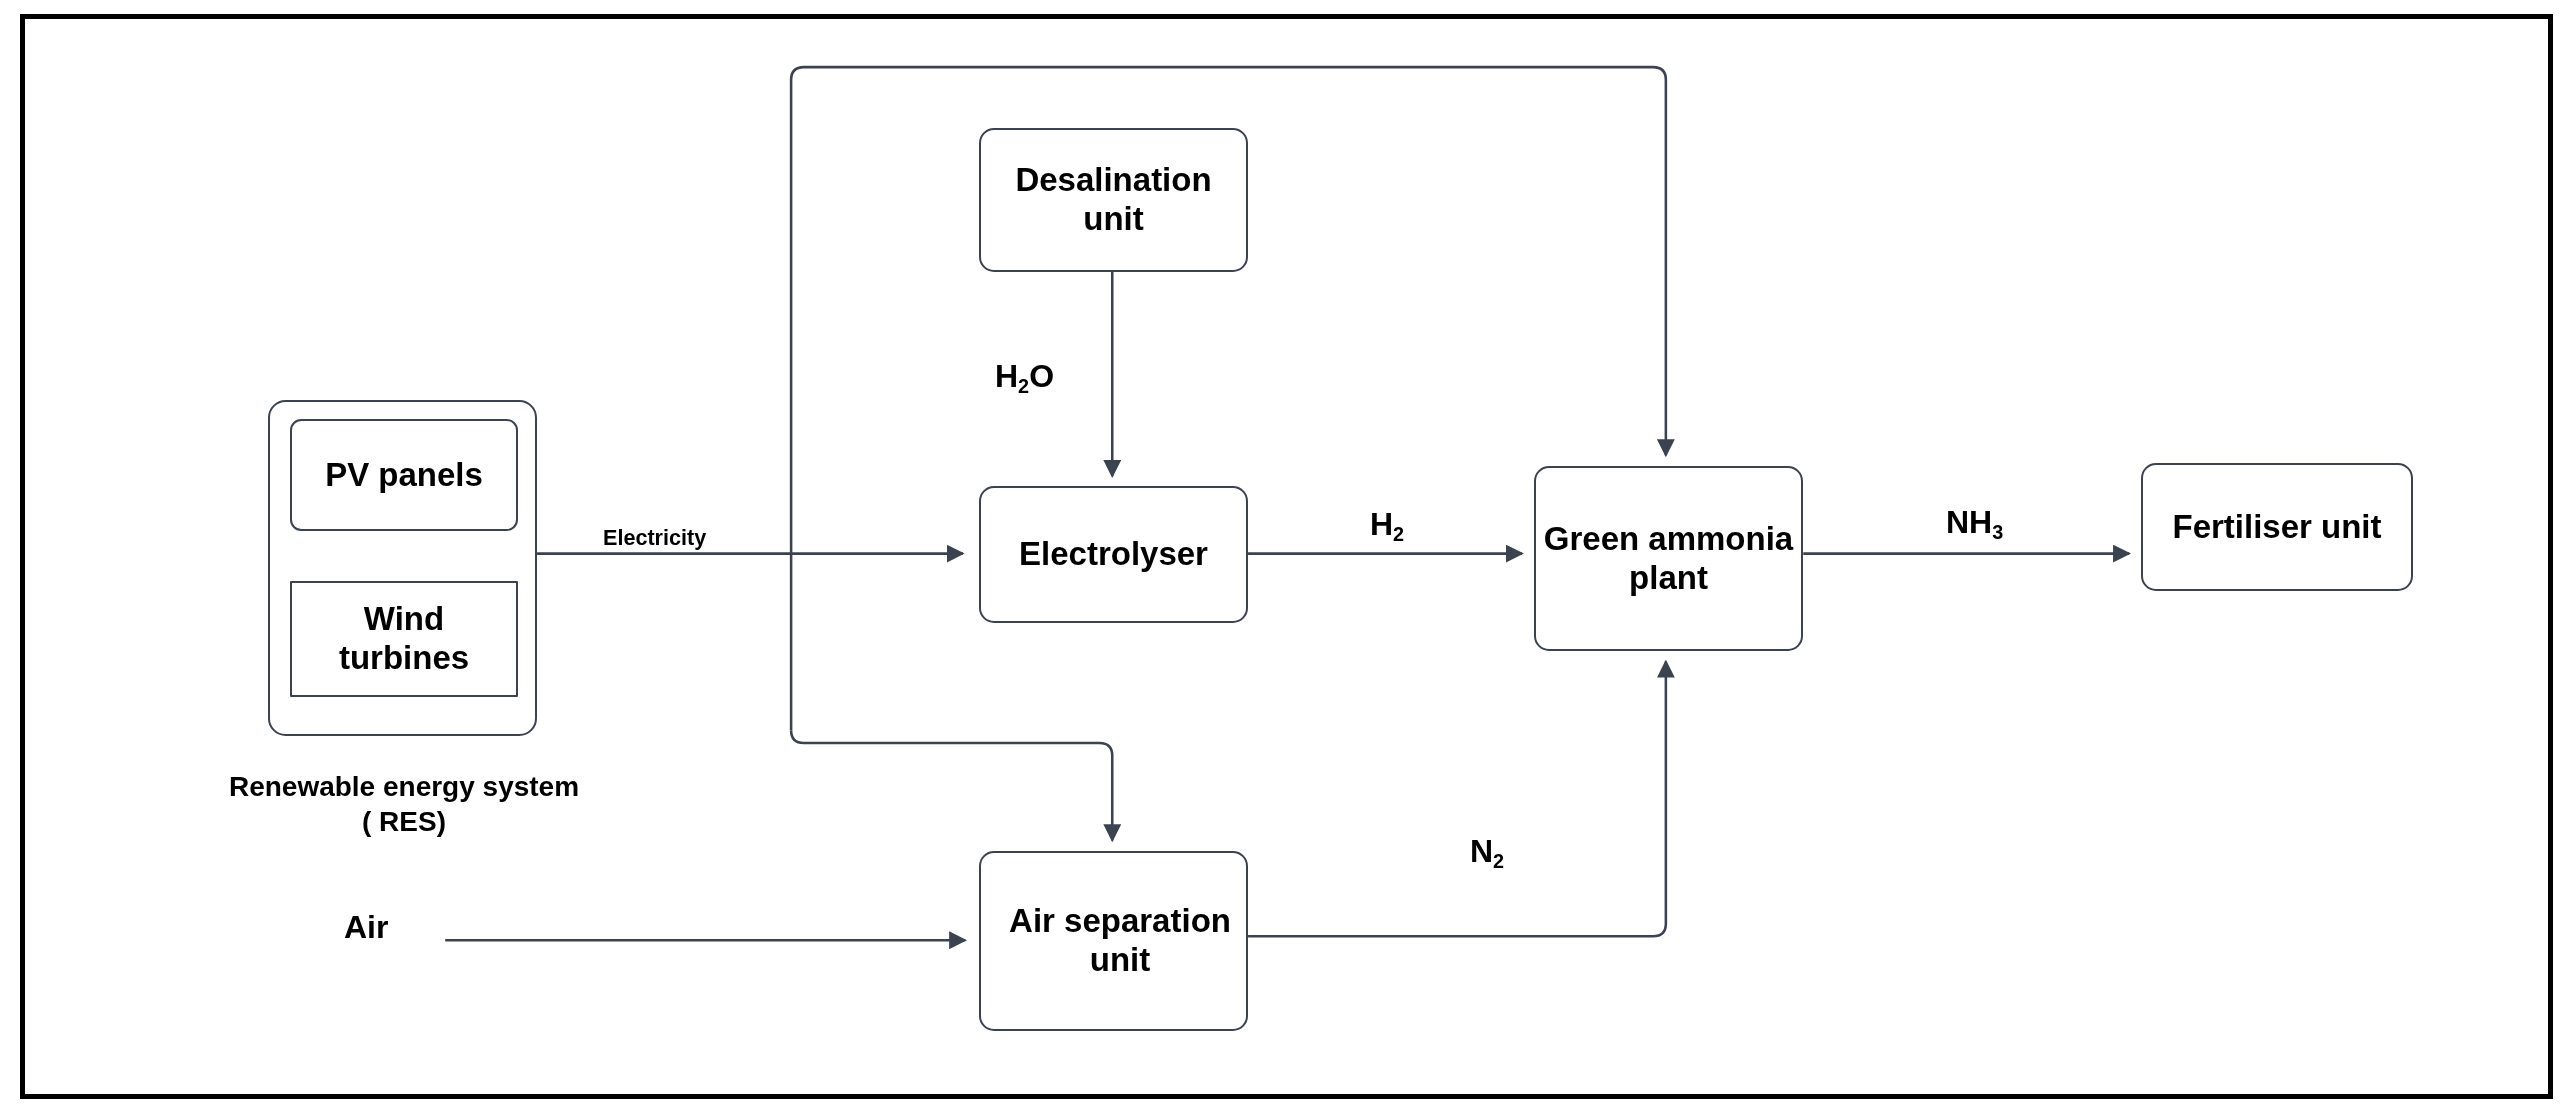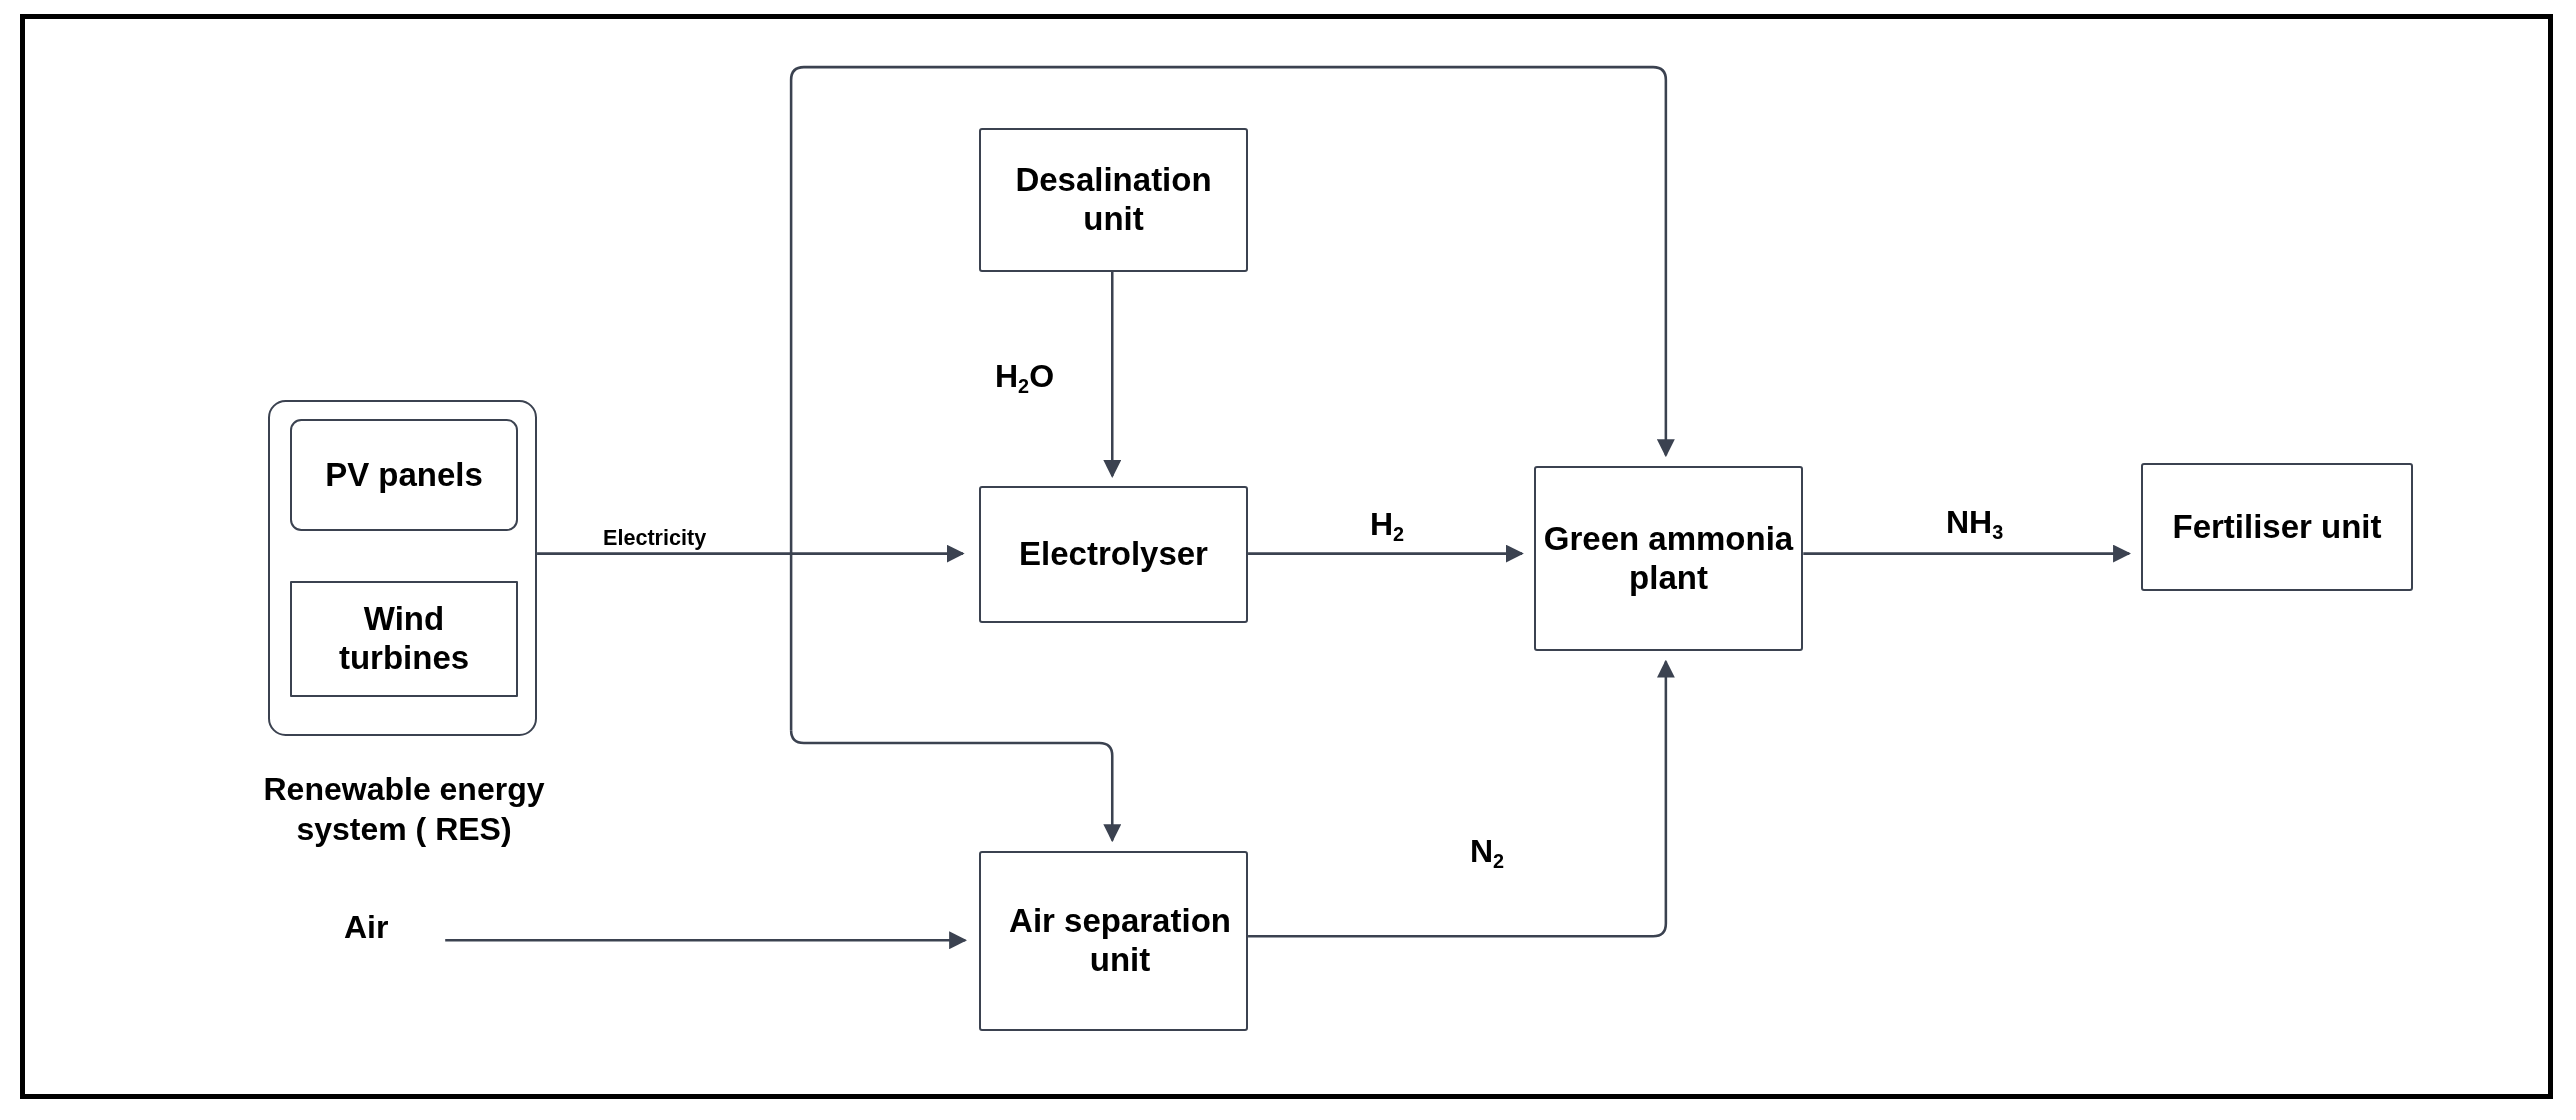--- a/index.html
+++ b/index.html
@@ -16,7 +16,7 @@
 
   .node{
     position:absolute;box-sizing:border-box;background:#ffffff;
-    border:2.4px solid #3b4250;border-radius:3px;
+    border:2.4px solid #3b4250;border-radius:15px;
     display:flex;align-items:center;justify-content:center;text-align:center;
     color:#000000;font-weight:bold;line-height:1.18;
   }

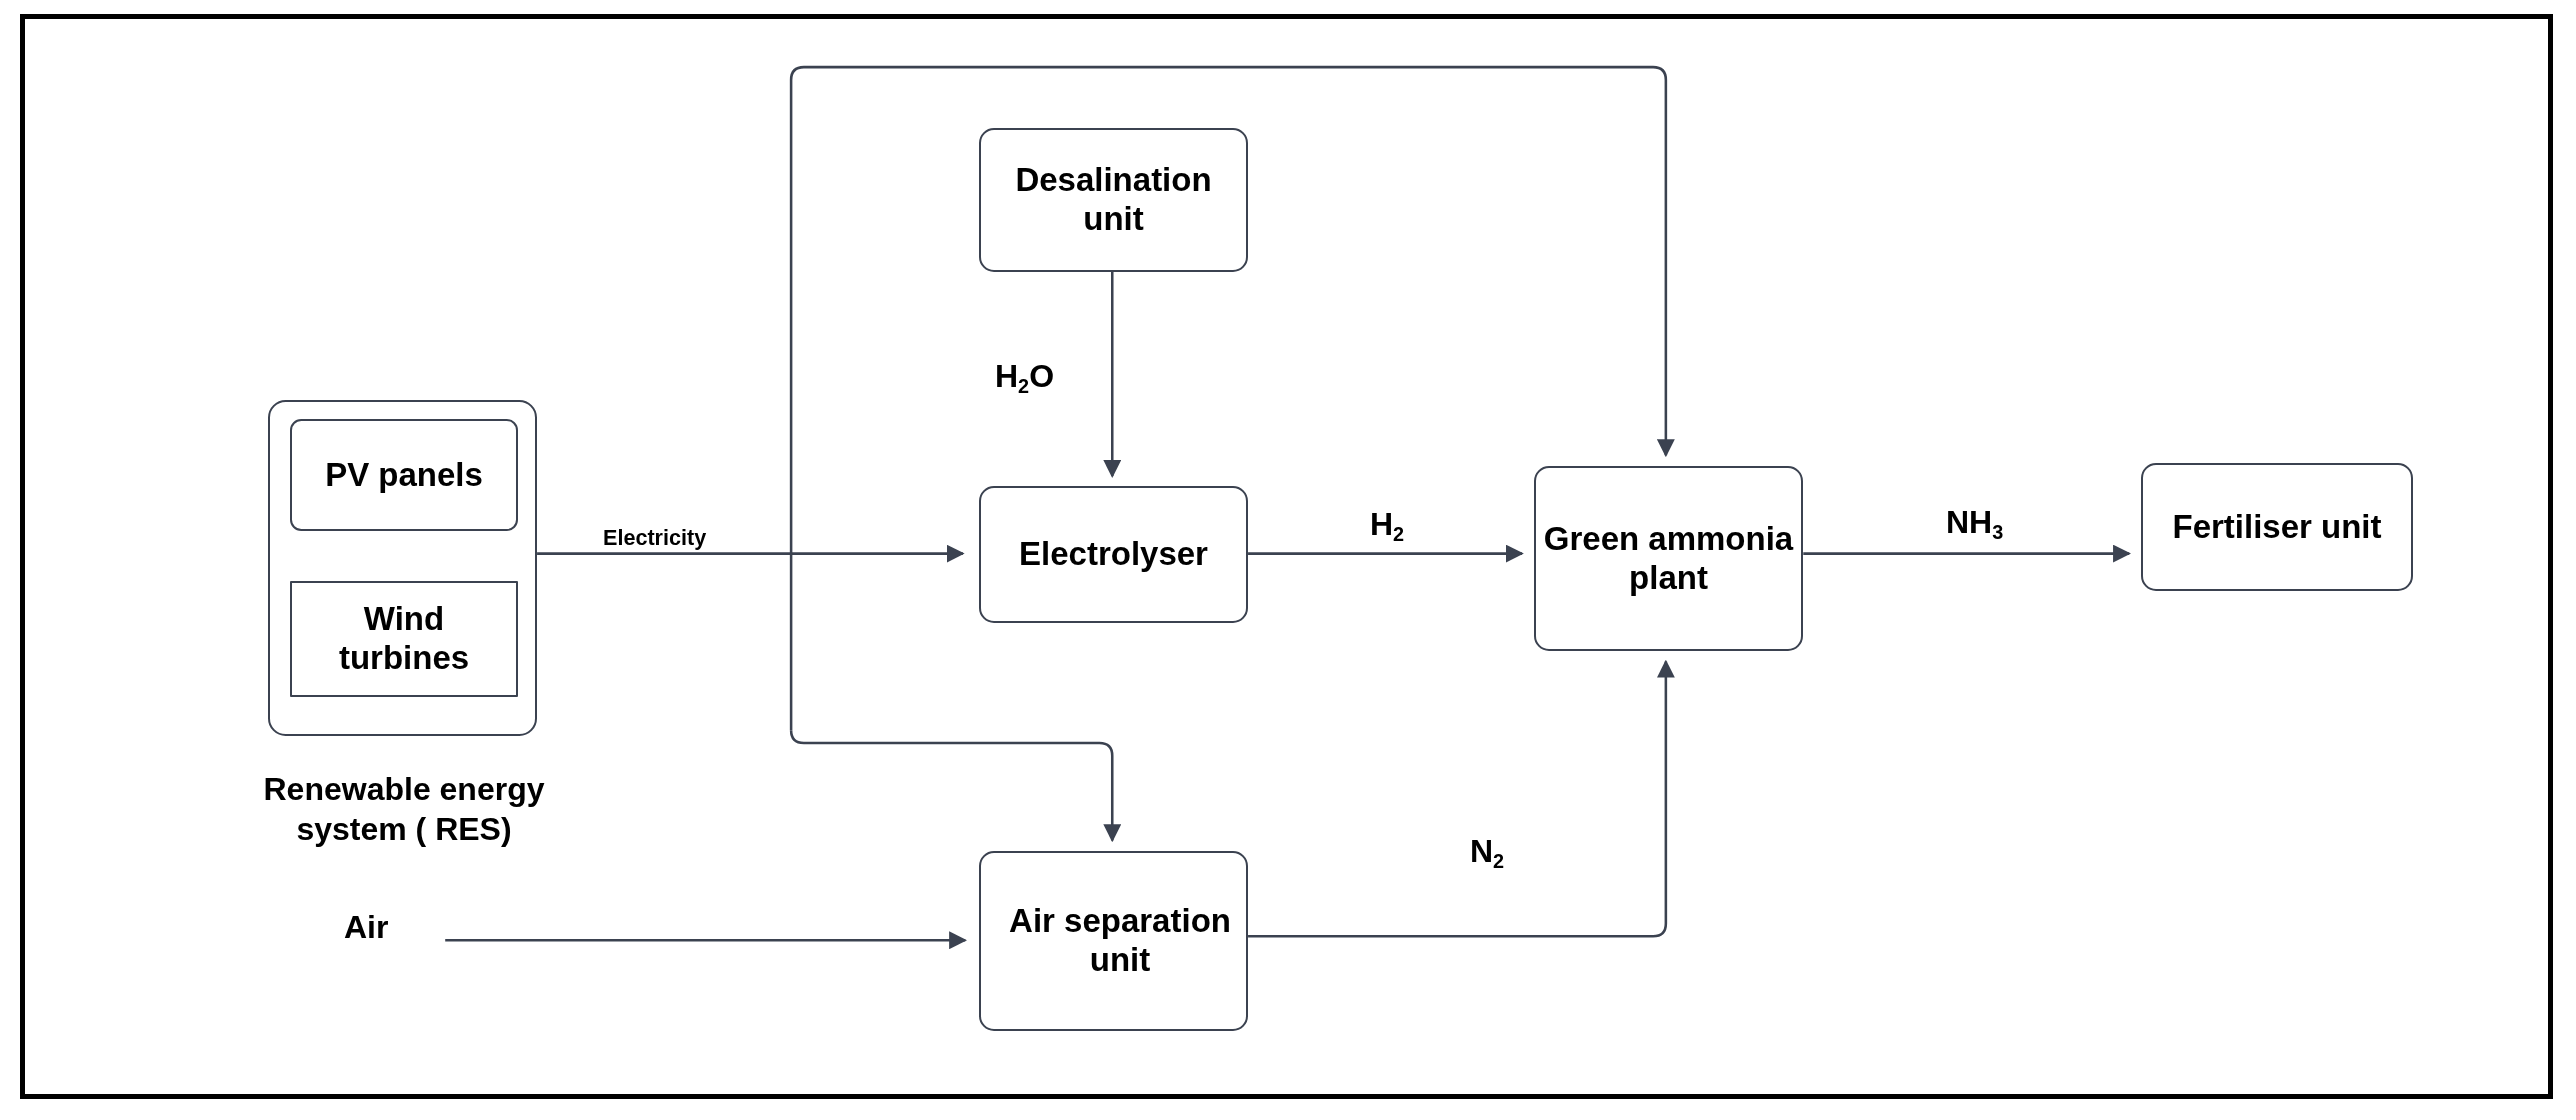--- a/index.html
+++ b/index.html
@@ -46,7 +46,7 @@
 
   #caption-res{
     position:absolute;left:224px;top:769px;width:360px;text-align:center;
-    font-size:32px;font-weight:bold;color:#000000;line-height:1.25;
+    font-size:28px;font-weight:bold;color:#000000;line-height:1.25;
   }
 </style>
 </head>

